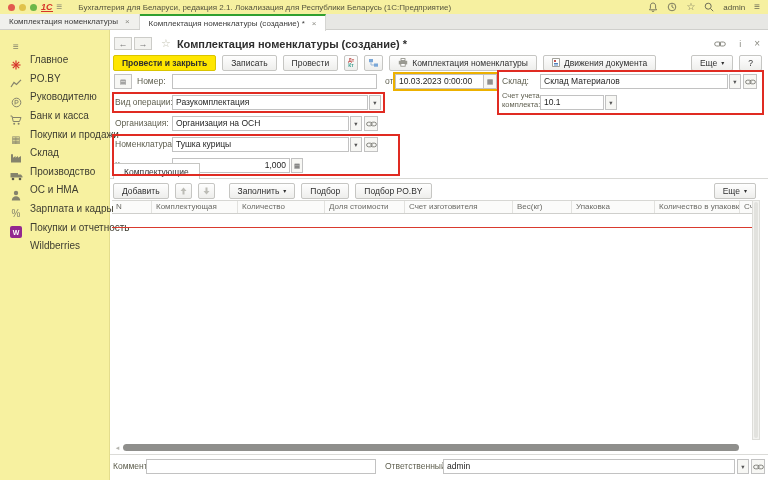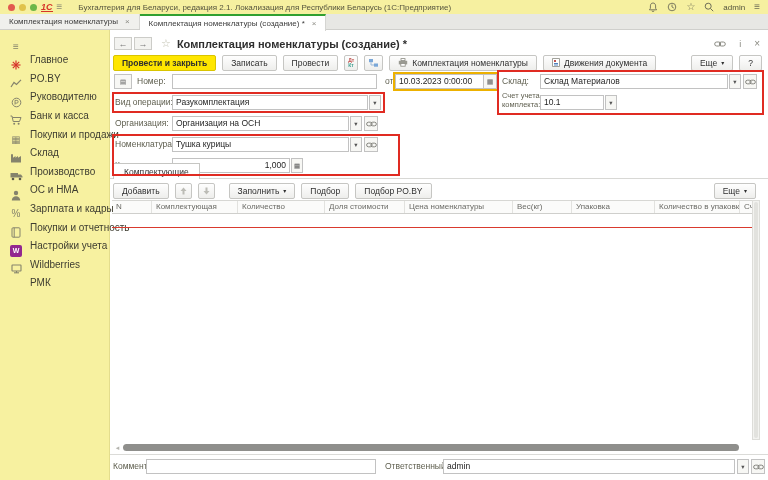--- a/index.html
+++ b/index.html
@@ -400,7 +400,7 @@
     <span class="th" style="width:86px;">Комплектующая</span>
     <span class="th" style="width:87px;">Количество</span>
     <span class="th" style="width:80px;">Доля стоимости</span>
-    <span class="th" style="width:108px;">Цена номенклатуры</span>
+    <span class="th" style="width:108px;">Счет изготовителя</span>
     <span class="th" style="width:59px;">Вес(кг)</span>
     <span class="th" style="width:83px;">Упаковка</span>
     <span class="th" style="width:85px;">Количество в упаковке</span>

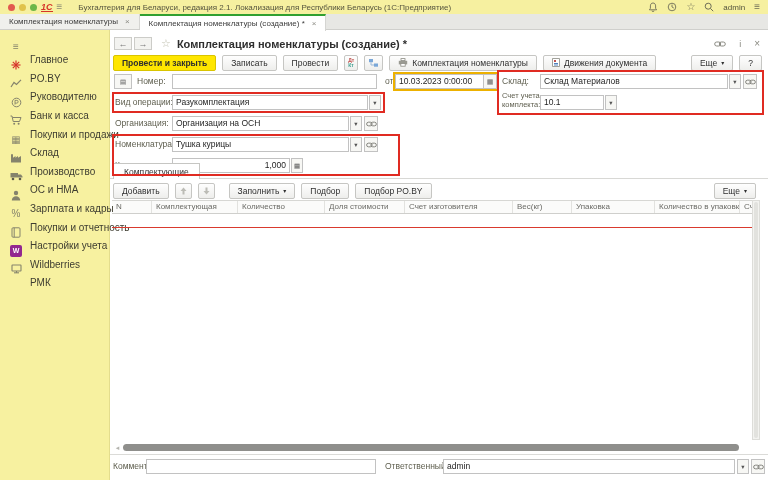--- a/index.html
+++ b/index.html
@@ -218,15 +218,6 @@
   <div class="side-item">
     <span class="side-ico">%</span>
     <span class="side-lbl">Покупки и отчетность</span>
-  </div>
-  <div class="side-item">
-    <span class="side-ico">
-        <svg width="10" height="11" viewBox="0 0 10 11">
-          <rect x="1" y="0.8" width="8" height="9.4" rx="1" fill="none" stroke="#85836c"></rect>
-          <line x1="3.2" y1="0.8" x2="3.2" y2="10.2" stroke="#85836c"></line>
-        </svg>
-      </span>
-    <span class="side-lbl">Настройки учета</span>
   </div>
   <div class="side-item">
     <span class="side-ico">

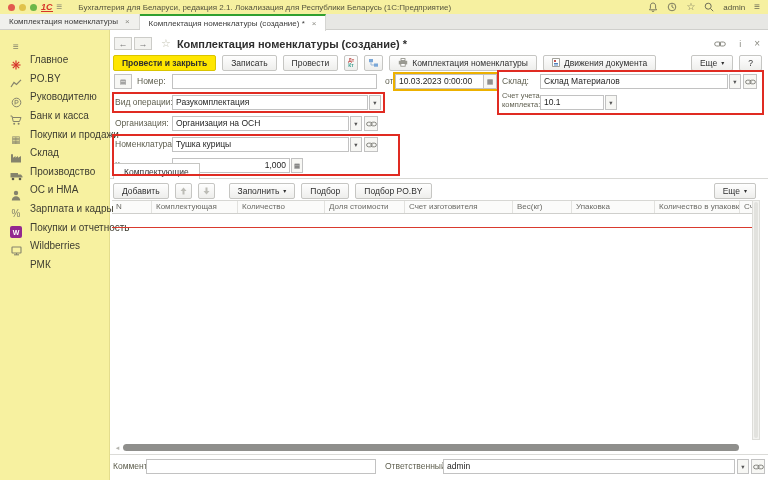--- a/index.html
+++ b/index.html
@@ -224,16 +224,6 @@
         <span class="wb">W</span>
       </span>
     <span class="side-lbl">Wildberries</span>
-  </div>
-  <div class="side-item">
-    <span class="side-ico">
-        <svg width="11" height="10" viewBox="0 0 11 10">
-          <rect x="1" y="1" width="9" height="6" rx="0.5" fill="none" stroke="#85836c" stroke-width="1.1"></rect>
-          <line x1="5.5" y1="7" x2="5.5" y2="8.8" stroke="#85836c"></line>
-          <line x1="3" y1="8.8" x2="8" y2="8.8" stroke="#85836c" stroke-width="1.1"></line>
-        </svg>
-      </span>
-    <span class="side-lbl">РМК</span>
   </div>
 </div>
 

